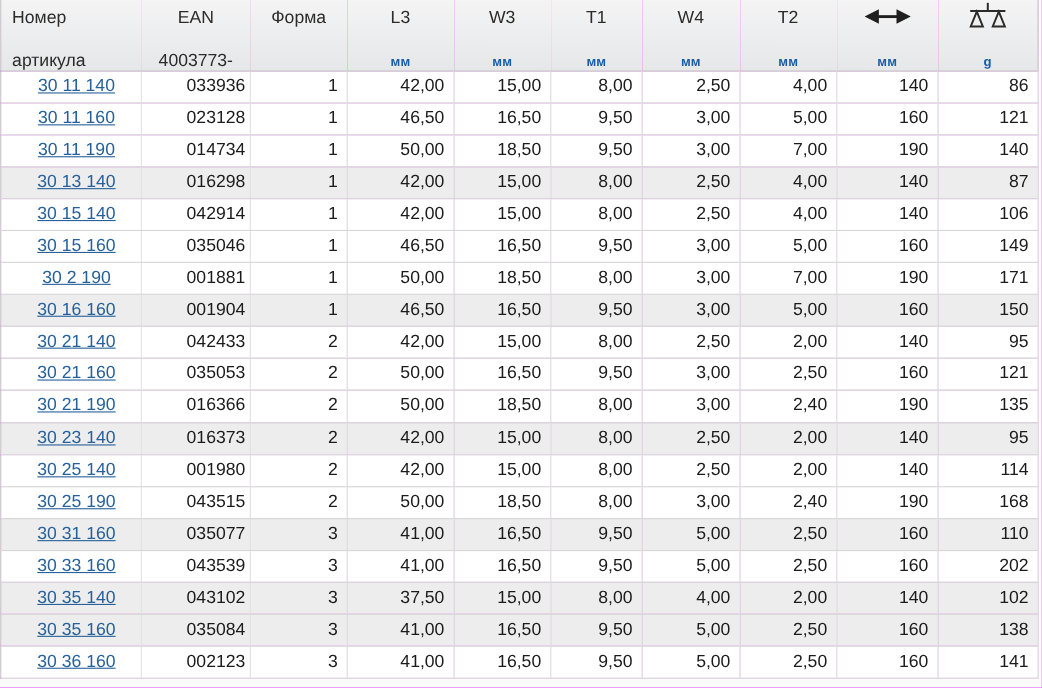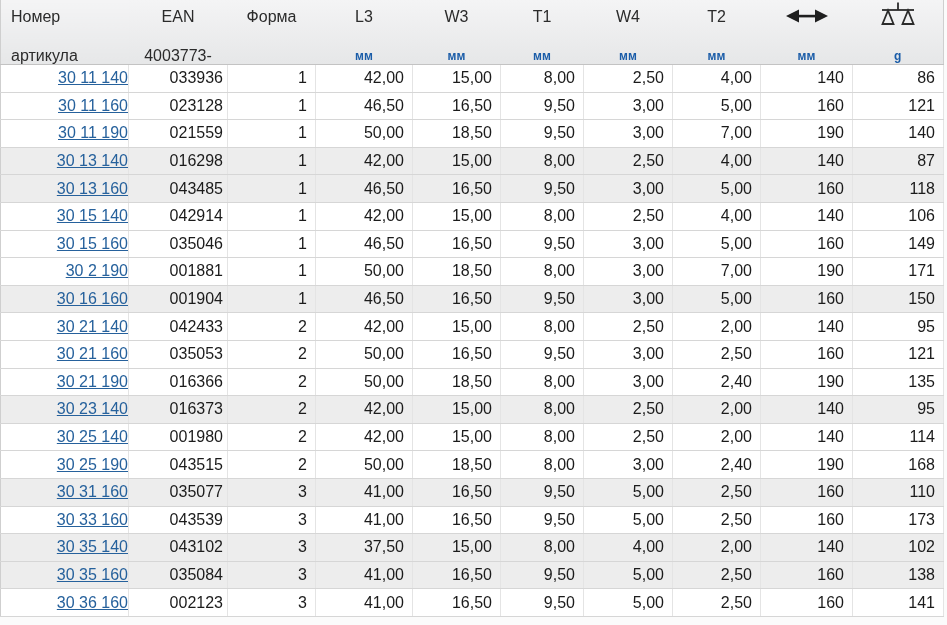--- a/index.html
+++ b/index.html
@@ -43,7 +43,7 @@
     background: #fff;
   }
   tbody tr.shaded td { background: #ededed; }
-  td.c-article { text-align: right; padding: 0 0 0 10px; }
+  td.c-article { text-align: center; padding: 0 0 0 10px; }
   td.c-ean { padding: 4px; }
   a.article { color: #26619c; text-decoration: underline; }
   svg { display: inline-block; vertical-align: middle; }

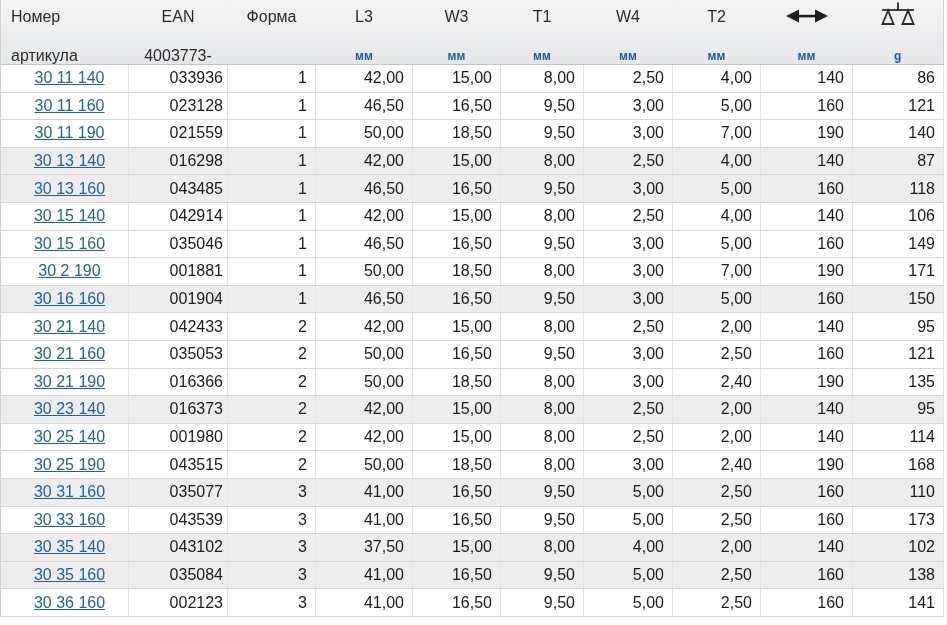--- a/index.html
+++ b/index.html
@@ -152,7 +152,7 @@
       </tr>
       <tr>
         <td class="c-article"><a href="#" class="article">30 11 190</a></td>
-        <td class="c-ean">021559</td>
+        <td class="c-ean">014734</td>
         <td>1</td>
         <td>50,00</td>
         <td>18,50</td>

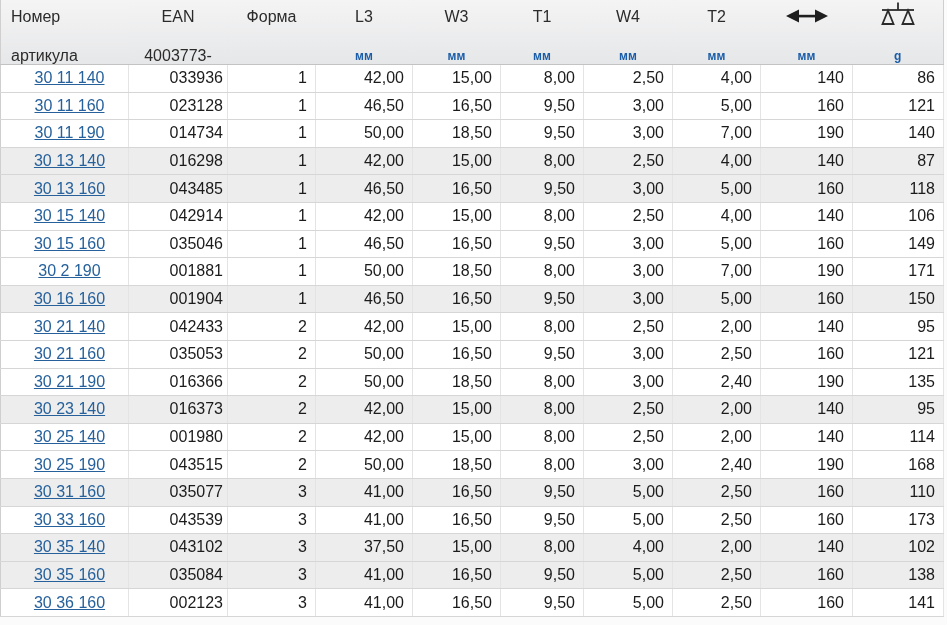--- a/index.html
+++ b/index.html
@@ -174,18 +174,6 @@
         <td>140</td>
         <td>87</td>
       </tr>
-      <tr class="shaded">
-        <td class="c-article"><a href="#" class="article">30 13 160</a></td>
-        <td class="c-ean">043485</td>
-        <td>1</td>
-        <td>46,50</td>
-        <td>16,50</td>
-        <td>9,50</td>
-        <td>3,00</td>
-        <td>5,00</td>
-        <td>160</td>
-        <td>118</td>
-      </tr>
       <tr>
         <td class="c-article"><a href="#" class="article">30 15 140</a></td>
         <td class="c-ean">042914</td>

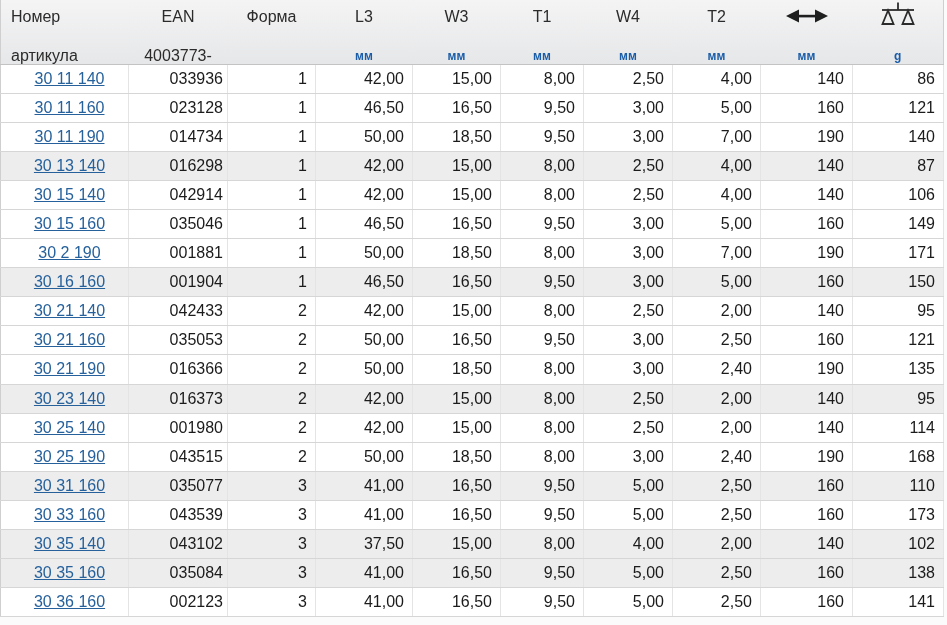--- a/index.html
+++ b/index.html
@@ -316,7 +316,7 @@
         <td>5,00</td>
         <td>2,50</td>
         <td>160</td>
-        <td>173</td>
+        <td>202</td>
       </tr>
       <tr class="shaded">
         <td class="c-article"><a href="#" class="article">30 35 140</a></td>

